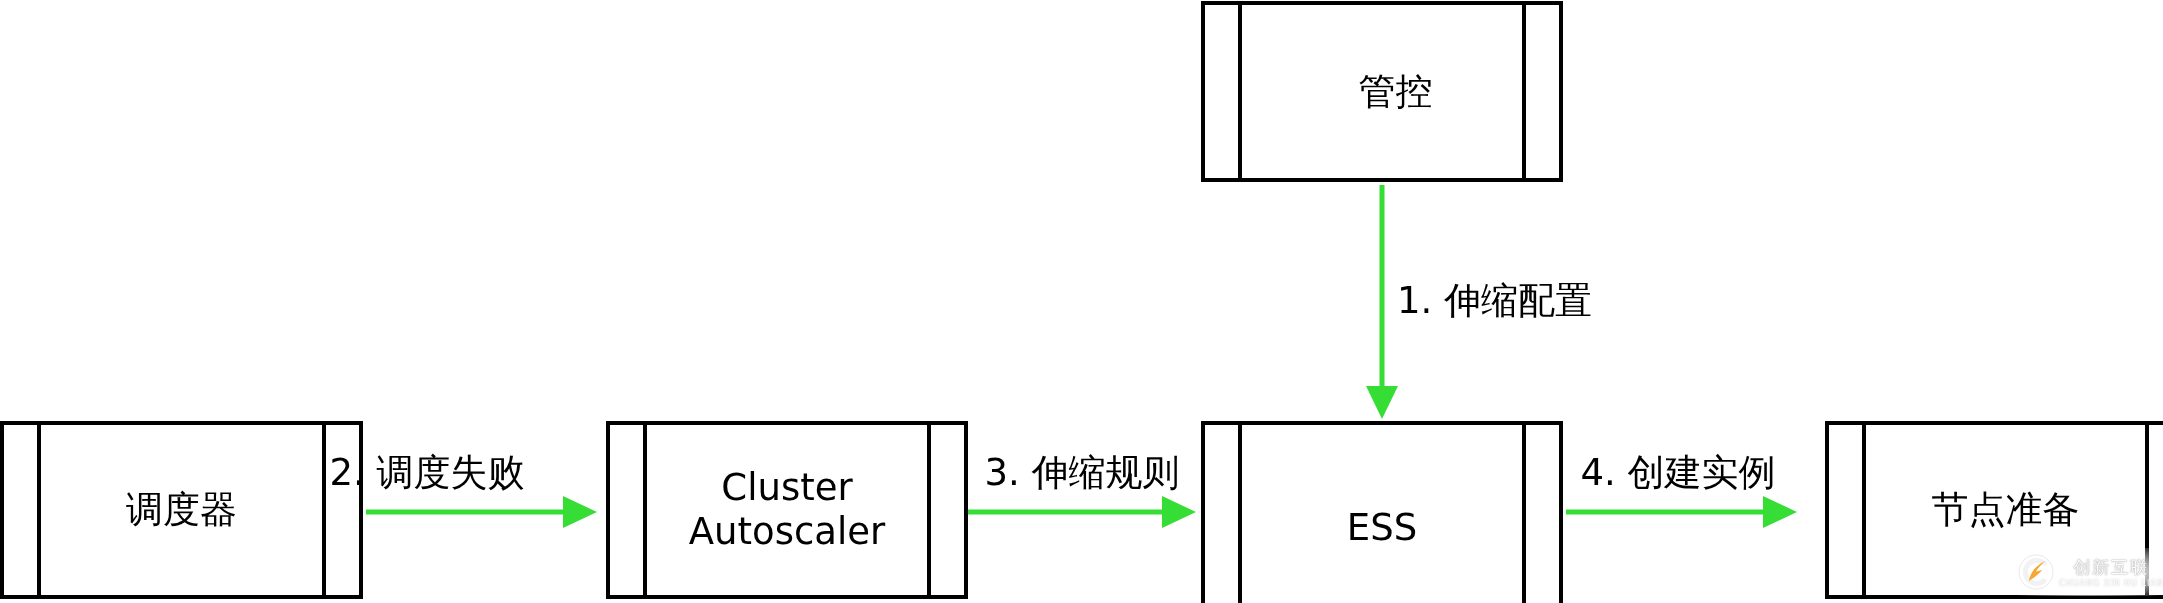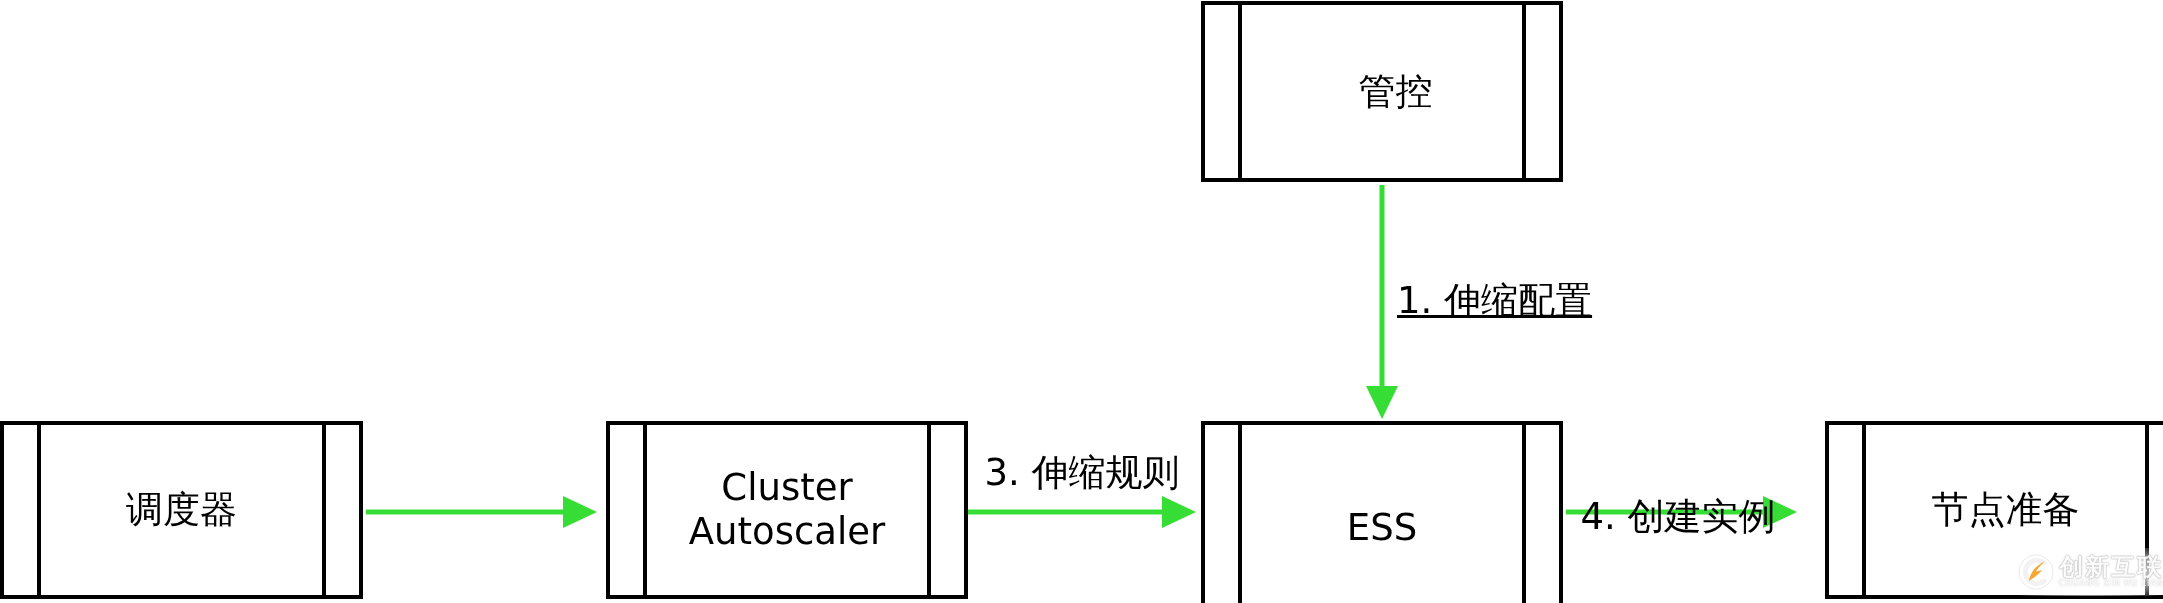--- a/index.html
+++ b/index.html
@@ -61,7 +61,7 @@
     color: #000000;
     white-space: nowrap;
   }
-  #edge-label-1 { left: 1397px; top: 281px; text-decoration: underline; }
+  #edge-label-1 { left: 1397px; top: 281px; }
   #edge-label-2 { left: 427px;  top: 453px; transform: translateX(-50%); }
   #edge-label-3 { left: 1082px; top: 453px; transform: translateX(-50%); }
   #edge-label-4 { left: 1678px; top: 453px; transform: translateX(-50%); margin-top: 44px; }

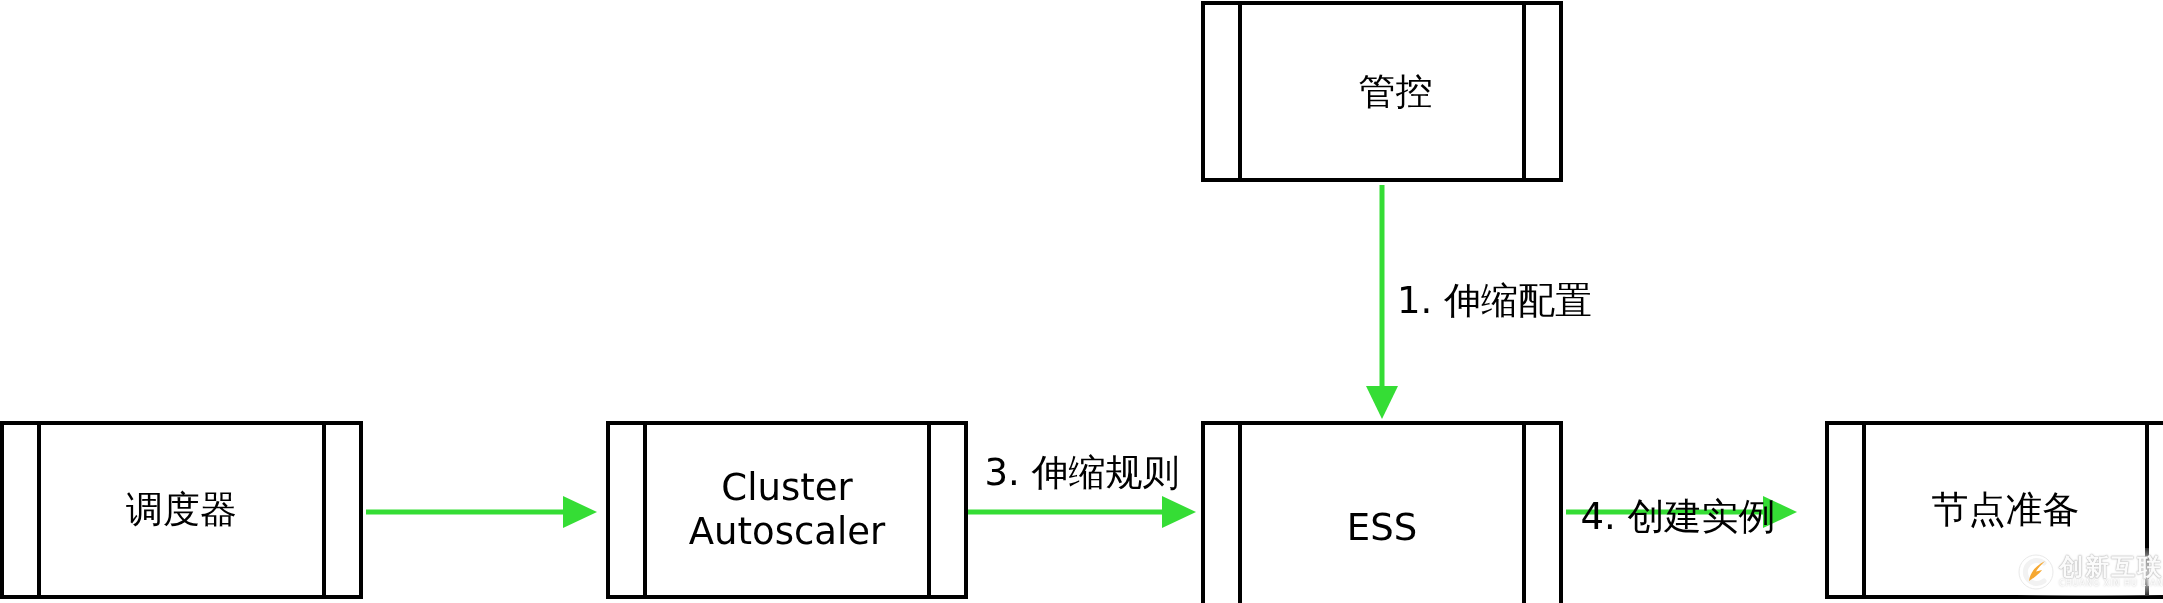--- a/index.html
+++ b/index.html
@@ -160,6 +160,7 @@
   </div>
 
   <div class="edge-label" id="edge-label-1">1. 伸缩配置</div>
+  <div class="edge-label" id="edge-label-2">2. 调度失败</div>
   <div class="edge-label" id="edge-label-3">3. 伸缩规则</div>
   <div class="edge-label" id="edge-label-4">4. 创建实例</div>
 

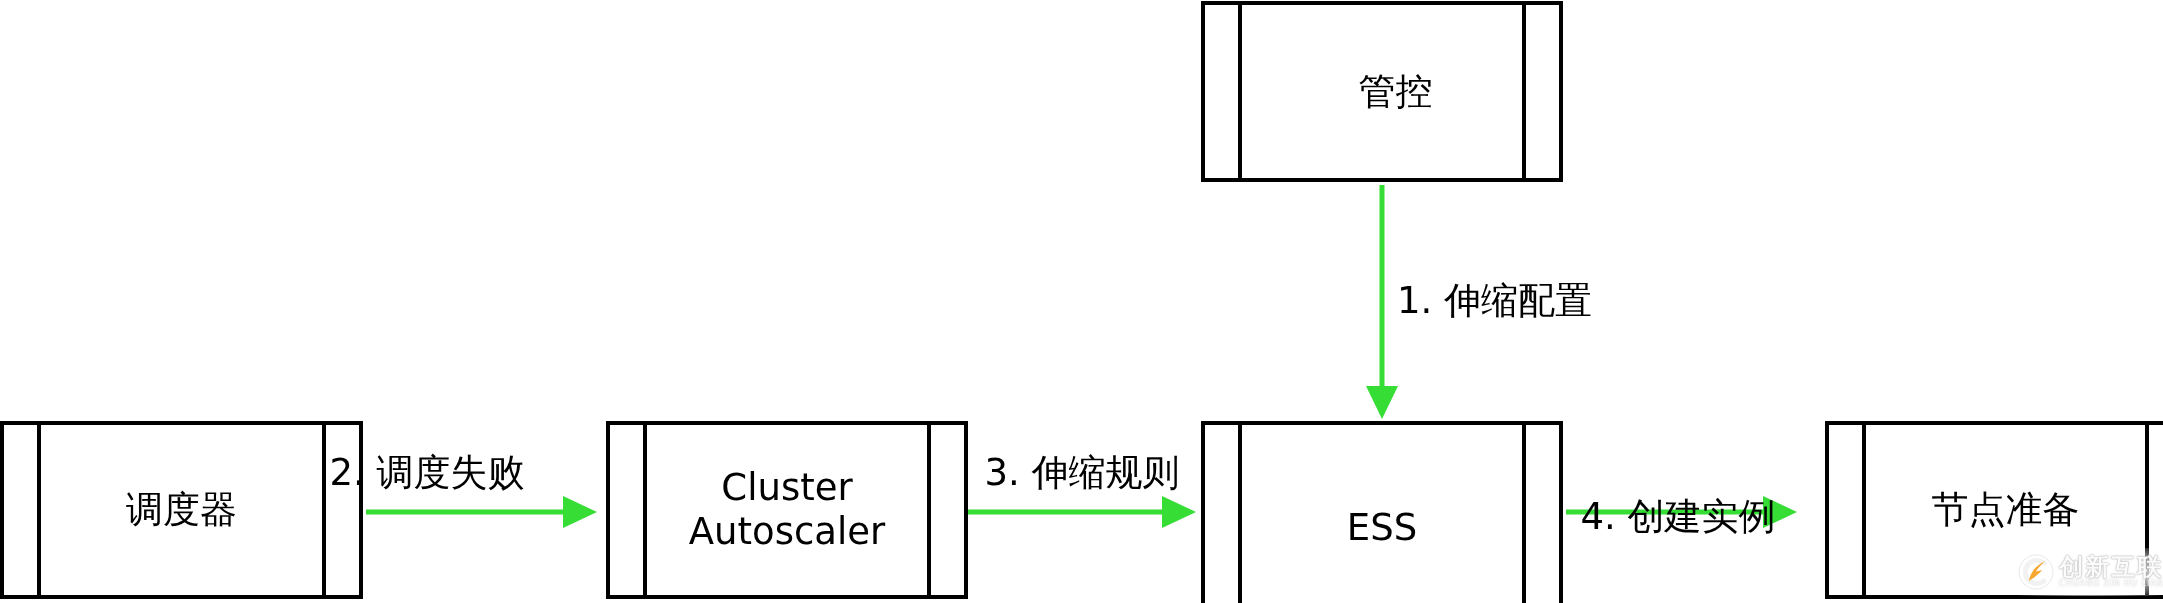--- a/index.html
+++ b/index.html
@@ -64,7 +64,7 @@
   #edge-label-1 { left: 1397px; top: 281px; }
   #edge-label-2 { left: 427px;  top: 453px; transform: translateX(-50%); }
   #edge-label-3 { left: 1082px; top: 453px; transform: translateX(-50%); }
-  #edge-label-4 { left: 1678px; top: 453px; transform: translateX(-50%); margin-top: 44px; }
+  #edge-label-4 { left: 1678px; top: 453px; transform: translateX(-50%); }
 
   
   .watermark {

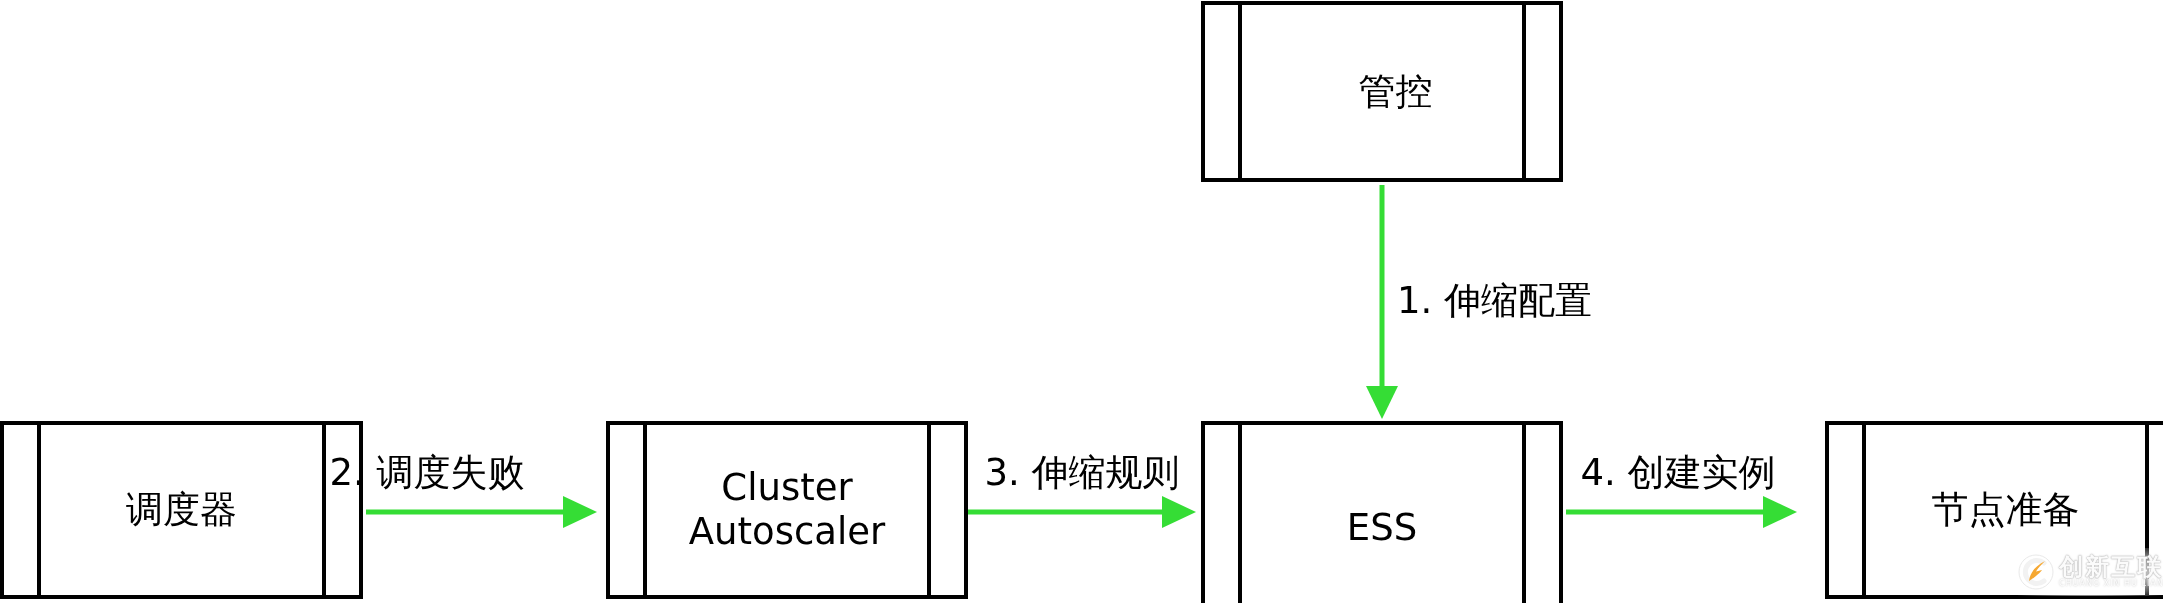--- a/index.html
+++ b/index.html
@@ -92,9 +92,9 @@
     align-items: center;
   }
   .wm-main {
-    font-size: 24px;
+    font-size: 17px;
     line-height: 24px;
-    font-weight: bold;
+    font-weight: normal;
     letter-spacing: 2px;
     color: rgba(255,255,255,0.95);
     text-shadow: 0 0 2px rgba(170,170,170,0.9), 0 0 1px rgba(150,150,150,0.9);

